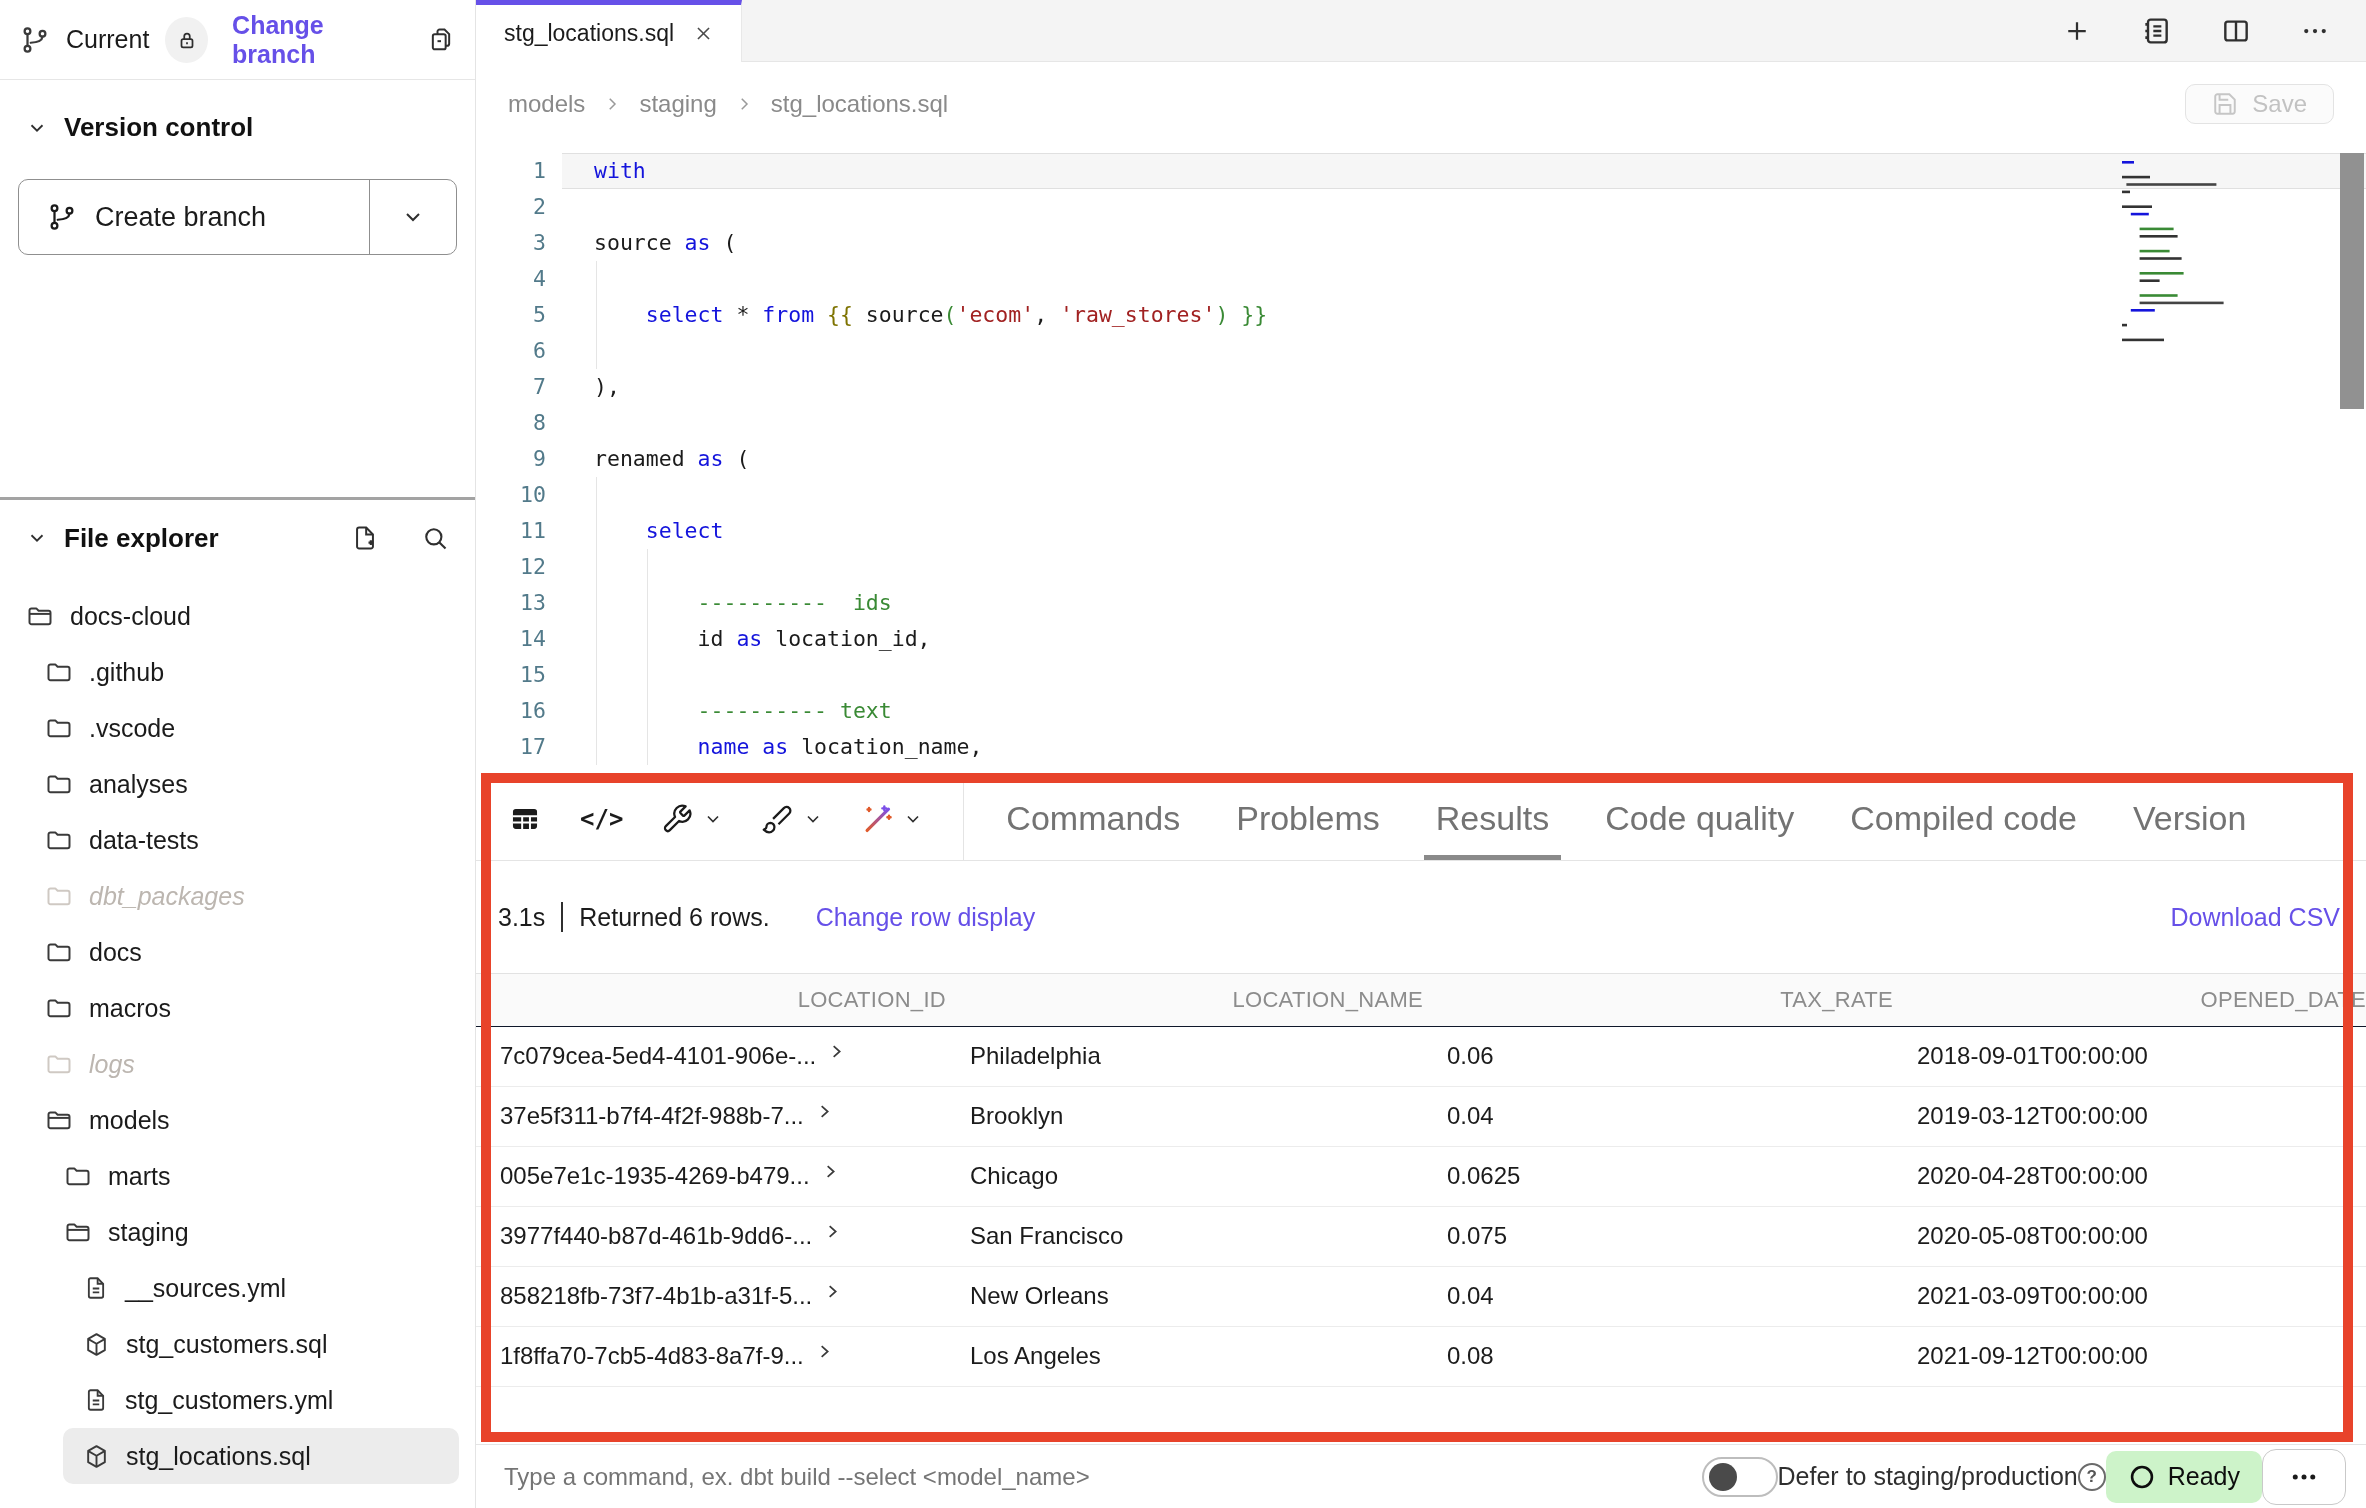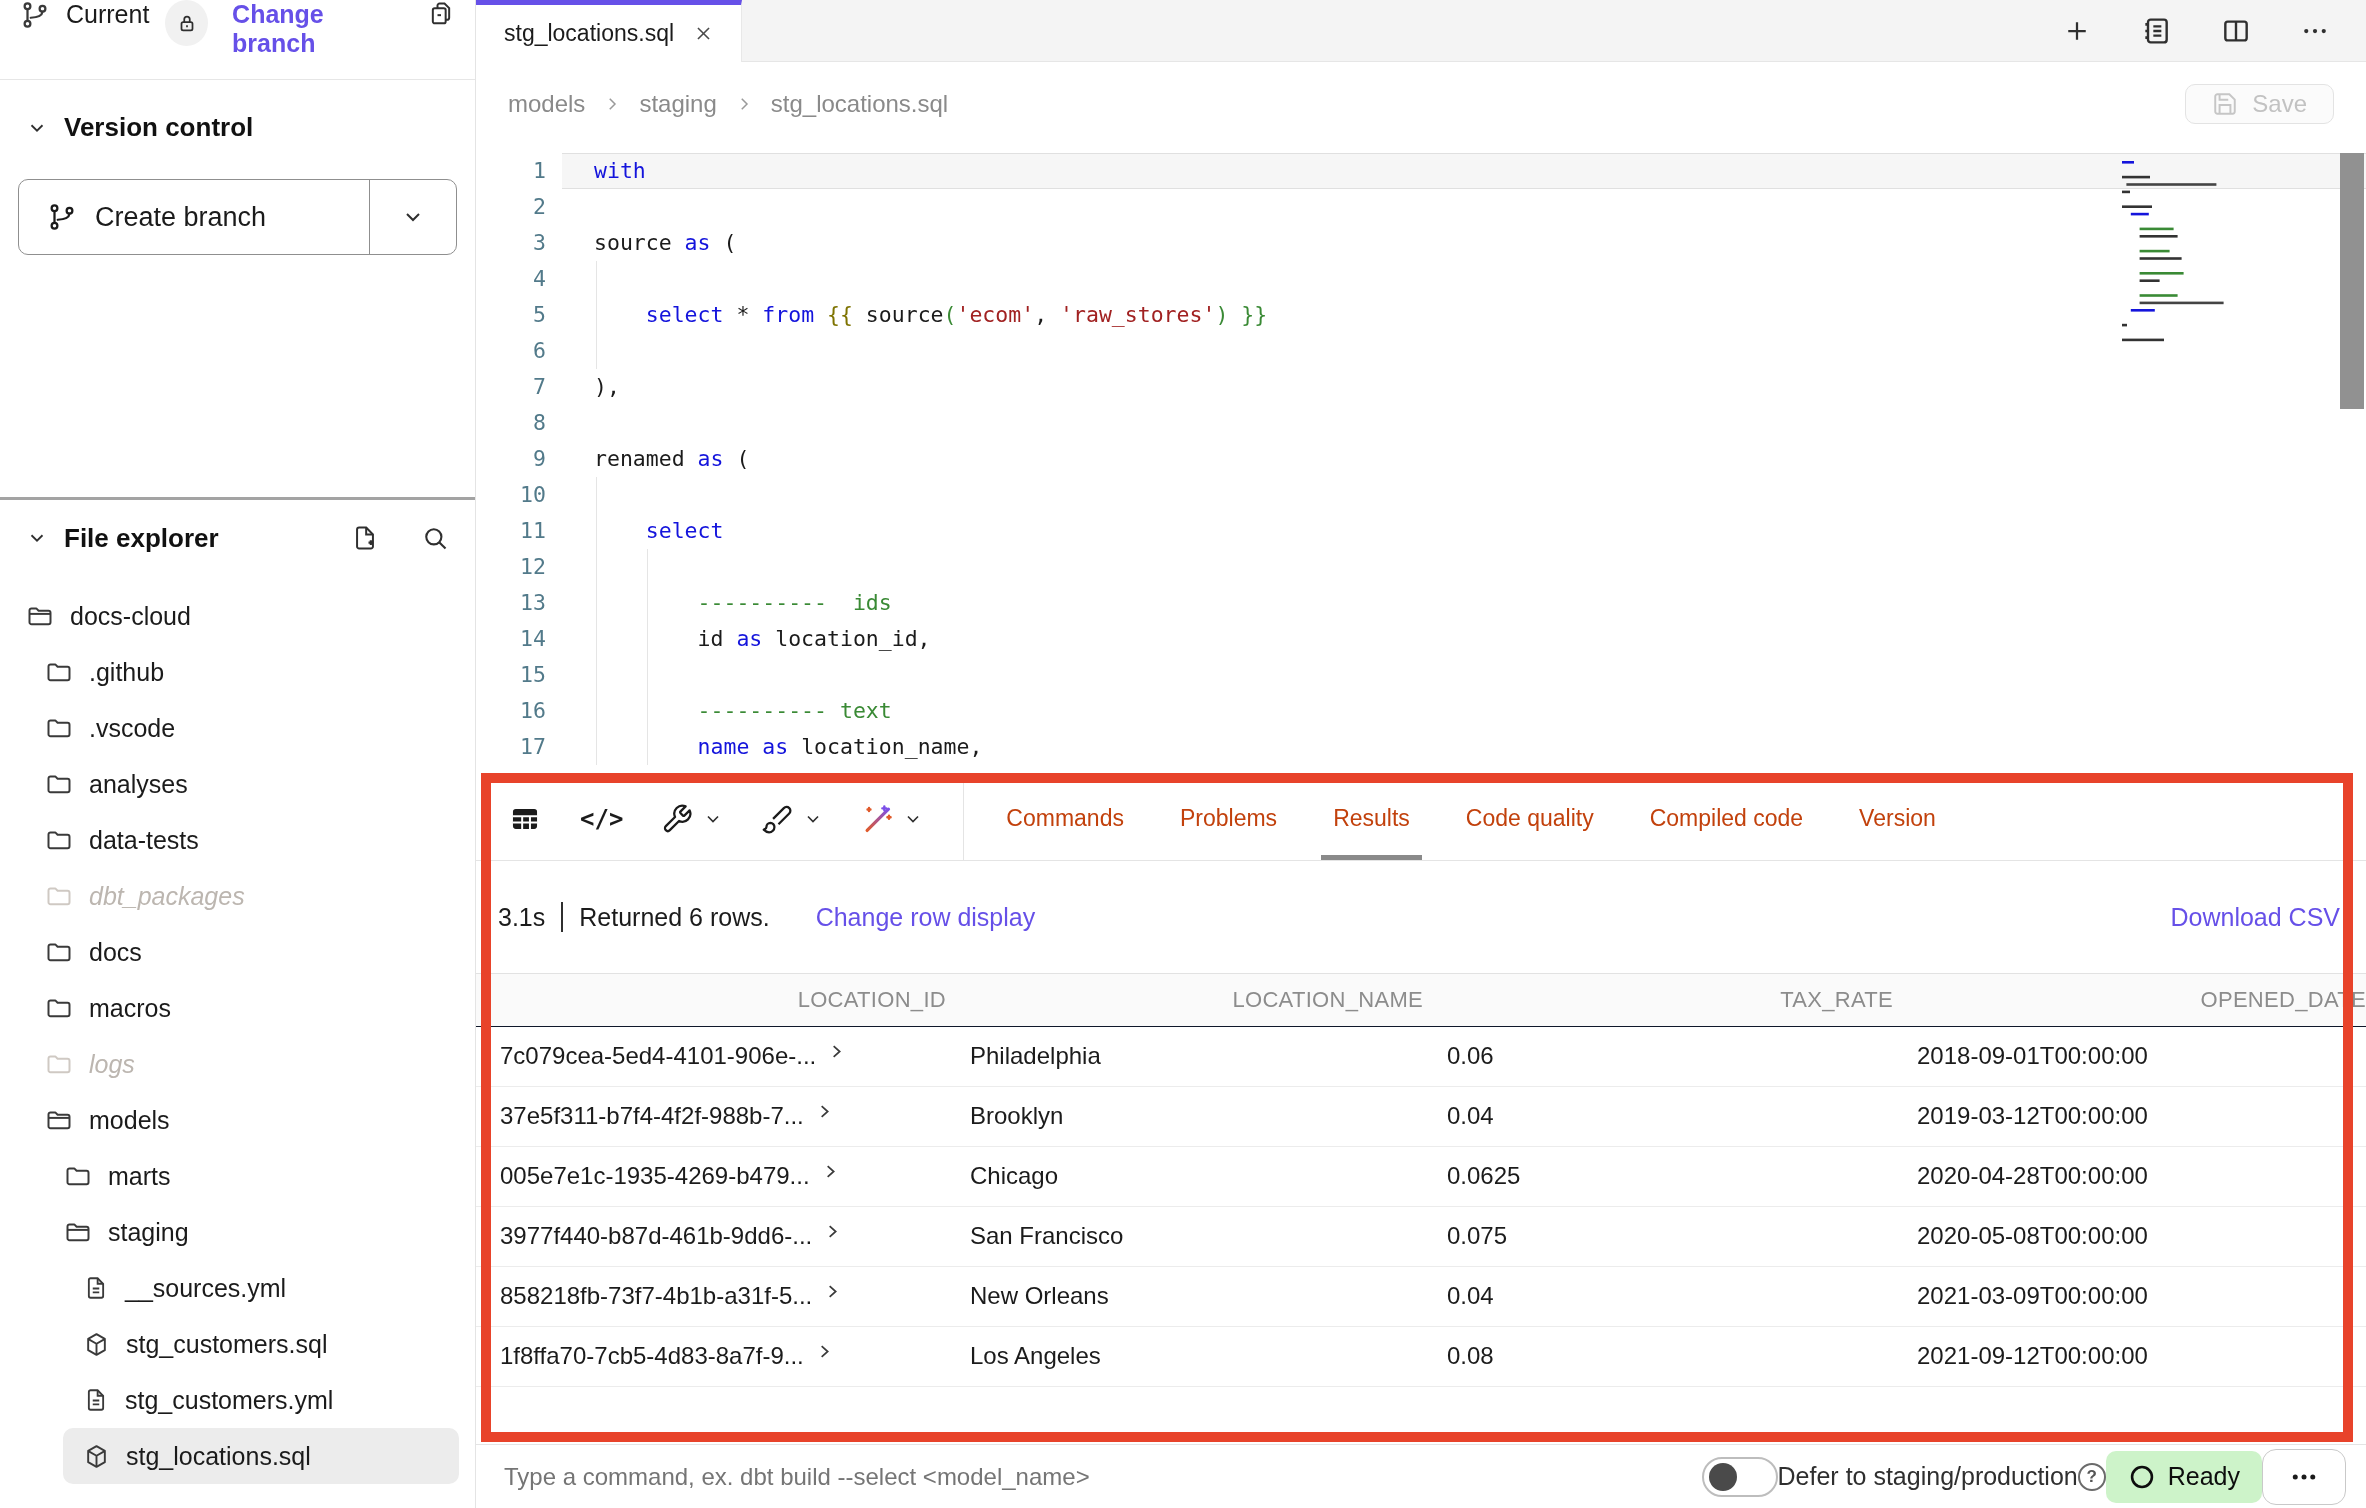--- a/index.html
+++ b/index.html
@@ -14,7 +14,7 @@
 
   
   .sidebar{ width:476px; flex:none; border-right:1px solid #E4E4E4; display:flex; flex-direction:column; background:#fff; }
-  .sb-top{ height:80px; flex:none; border-bottom:1px solid #E6E6E6; display:flex; padding:0 20px; gap:16px; }
+  .sb-top{ height:80px; flex:none; border-bottom:1px solid #E6E6E6; display:flex; align-items:center; padding:0 20px; gap:16px; }
   .sb-top .cur{ font-size:25px; color:#1b1b1b; }
   .lock-wrap{ width:46px; height:46px; border-radius:50%; background:#F1F1F1; display:flex; align-items:center; justify-content:center; }
   .change-branch{ font-size:25px; font-weight:600; color:var(--accent); margin-left:8px; cursor:pointer; }

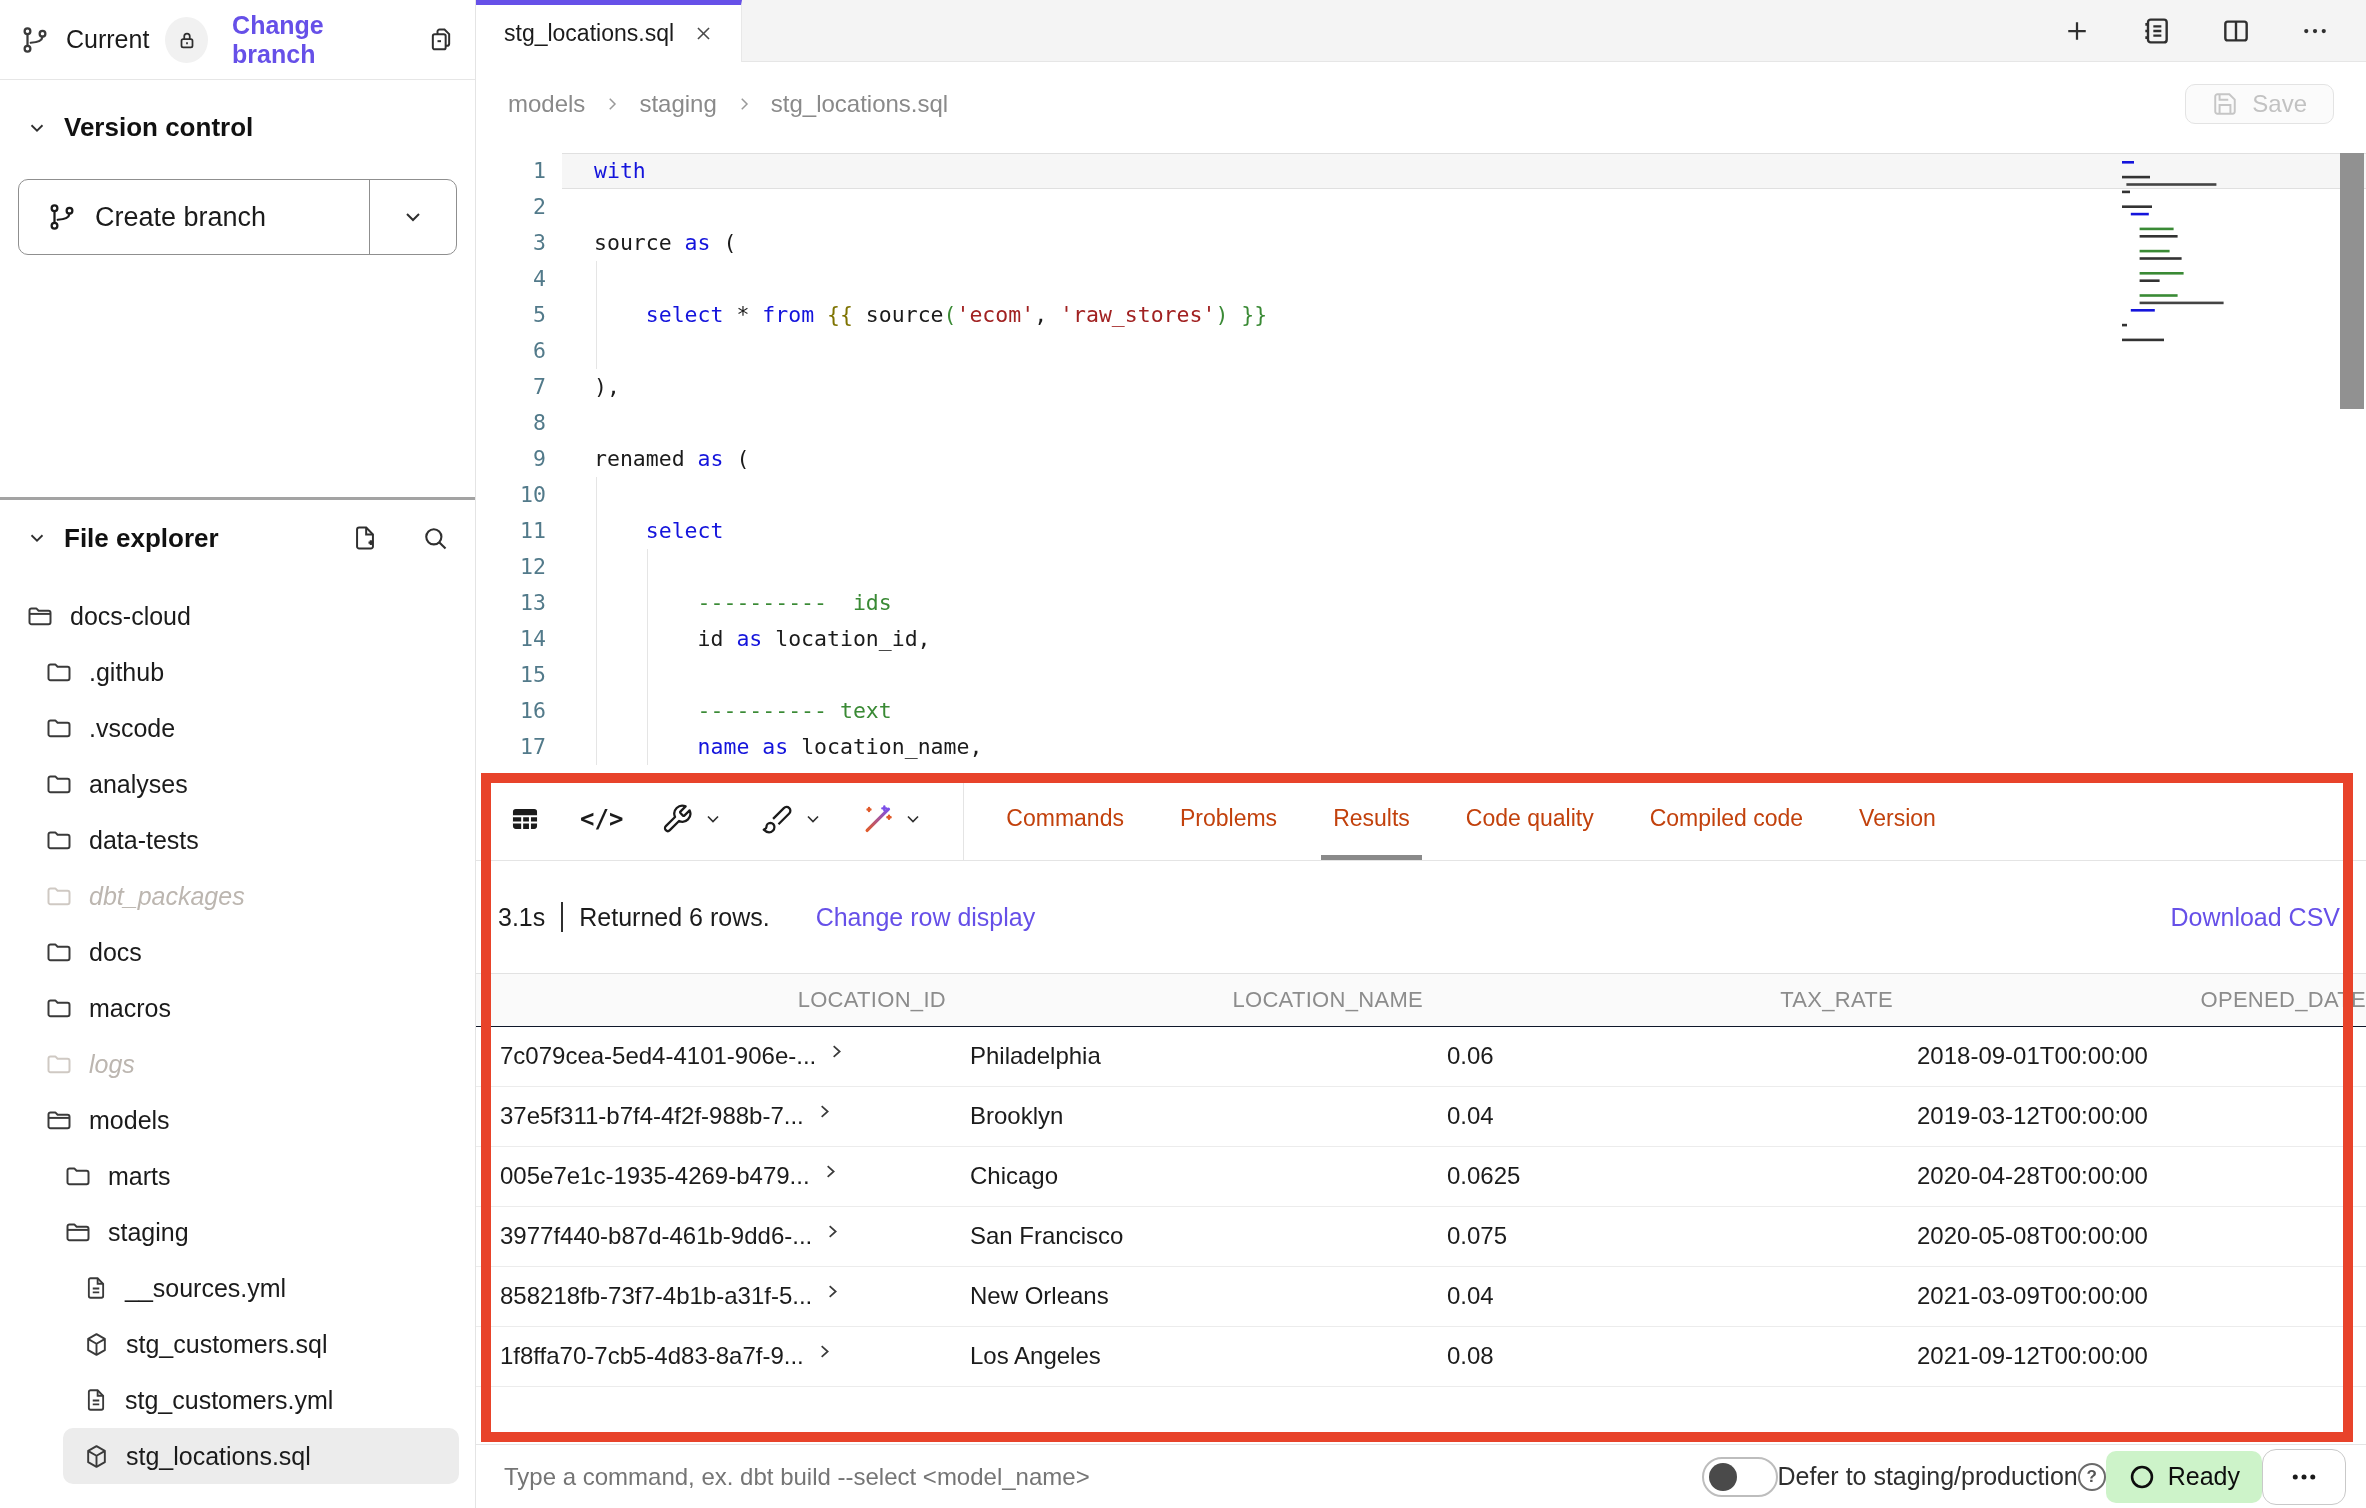--- a/index.html
+++ b/index.html
@@ -77,7 +77,7 @@
   .tb-code{ font-family:"DejaVu Sans Mono",monospace; font-size:24px; font-weight:700; color:#1b1b1b; }
   .tb-divider{ width:1px; align-self:stretch; background:#E4E4E4; margin:0 14px 0 2px; }
   .panel-tabs{ display:flex; height:100%; }
-  .panel-tab{ position:relative; display:flex; align-items:center; padding:0 28px; font-size:23px; color:#c2410c; cursor:pointer; }
+  .panel-tab{ position:relative; display:flex; align-items:center; padding:0 28px; font-size:34px; color:#737373; cursor:pointer; }
   .panel-tab.active::after{ content:''; position:absolute; left:16px; right:16px; bottom:0; height:5px; background:#8A8A8A; }
 
   .panel-meta{ height:112px; flex:none; display:flex; align-items:center; padding:0 26px 0 22px; font-size:25px; color:#1b1b1b; }

